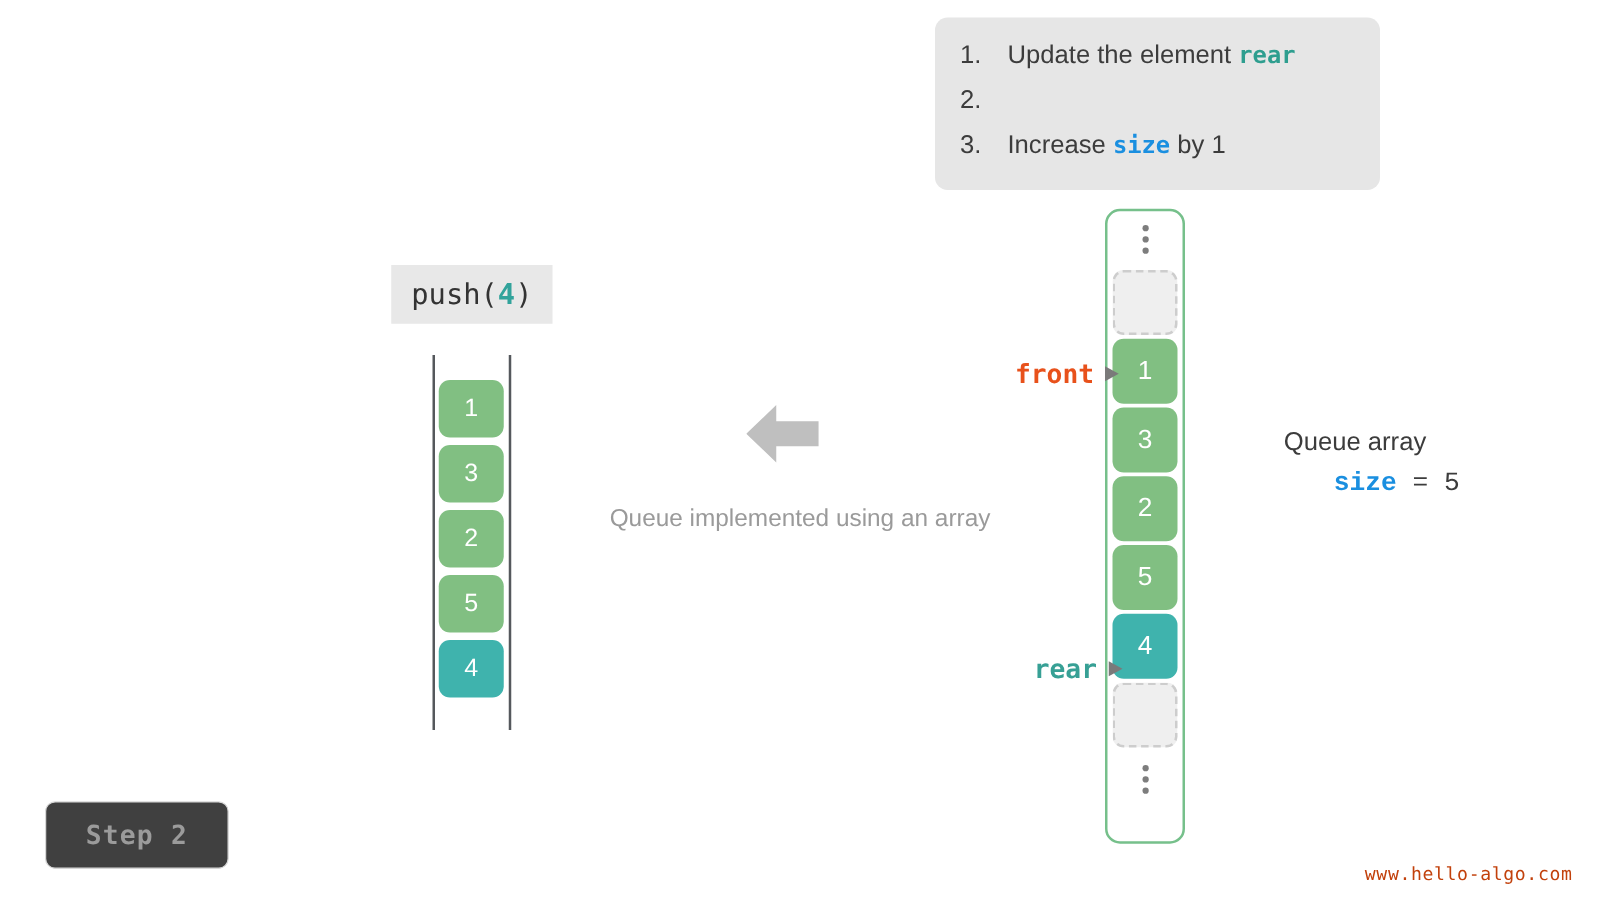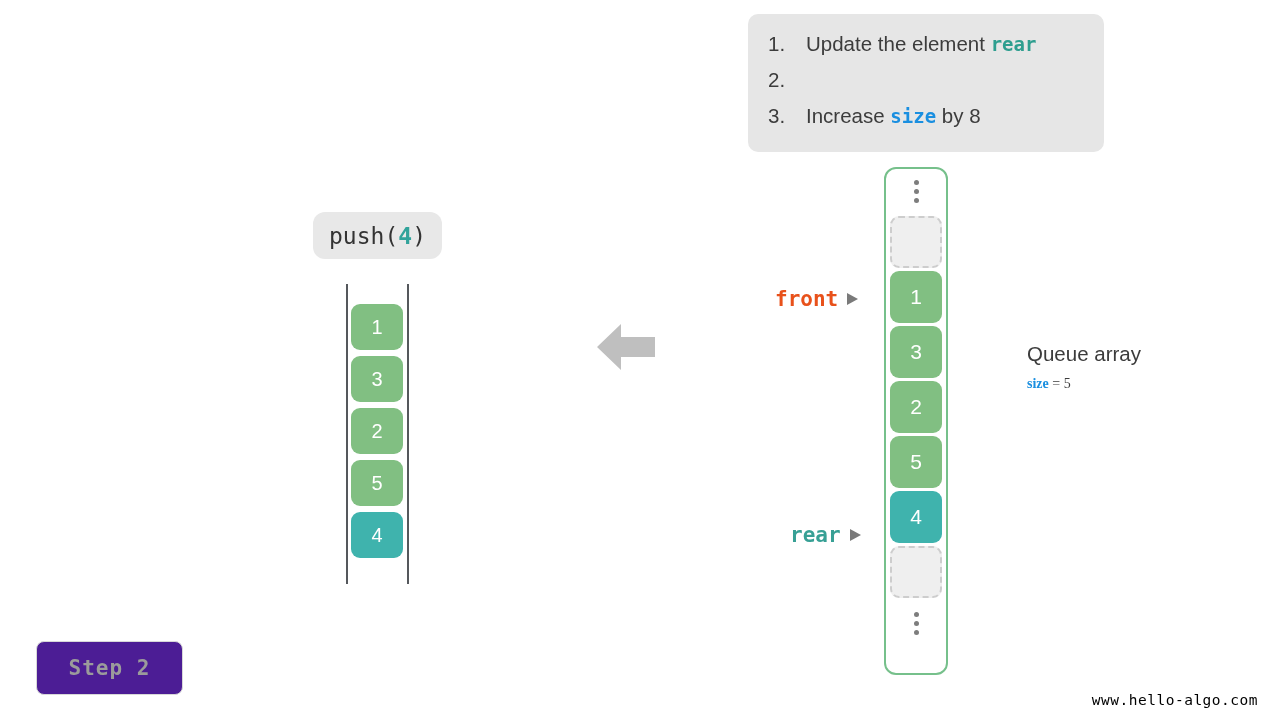--- a/index.html
+++ b/index.html
@@ -277,7 +277,7 @@
     </div>
     <div class="instr-row">
       <span class="instr-num">3.</span>
-      <span class="instr-text"><span>Increase </span><span class="code-blue">size</span><span> by 8</span></span>
+      <span class="instr-text"><span>Increase </span><span class="code-blue">size</span><span> by 1</span></span>
     </div>
   </div>
 

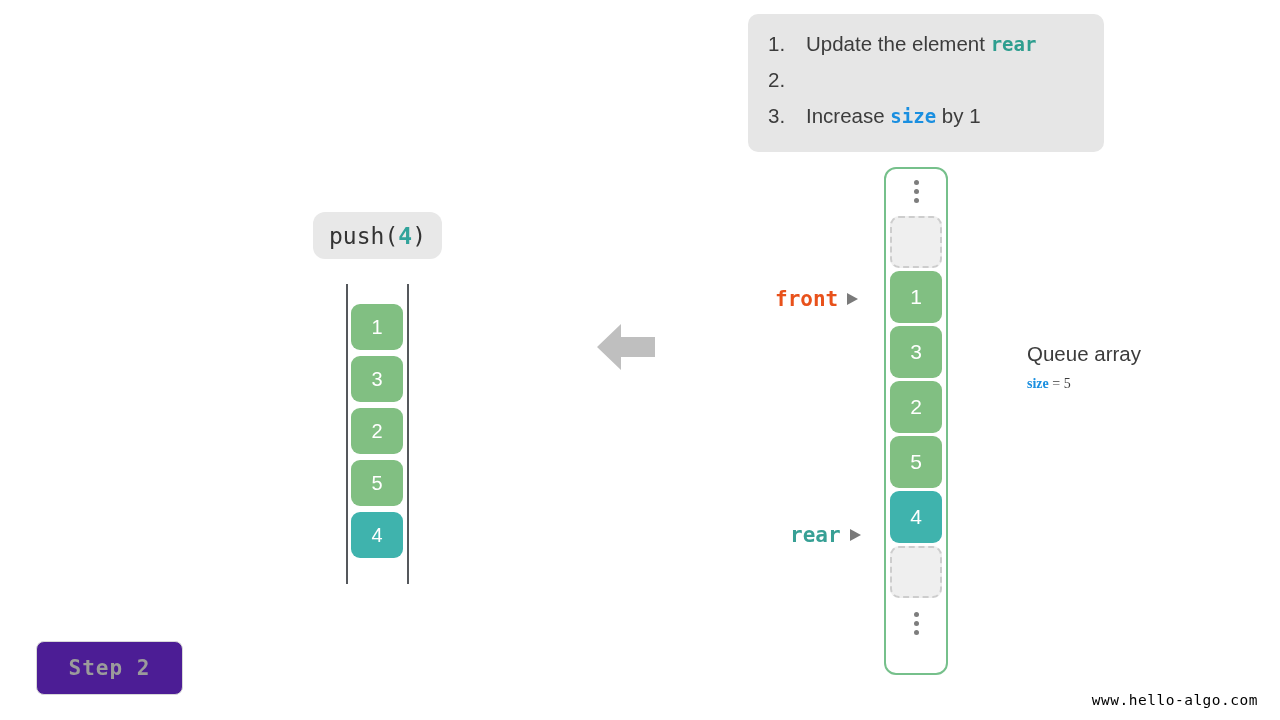--- a/index.html
+++ b/index.html
@@ -72,7 +72,7 @@
     width: 129px;
     height: 47px;
     background: #e8e8e8;
-    border-radius: 12px;
+    border-radius: 0;
     display: flex;
     align-items: center;
     justify-content: center;

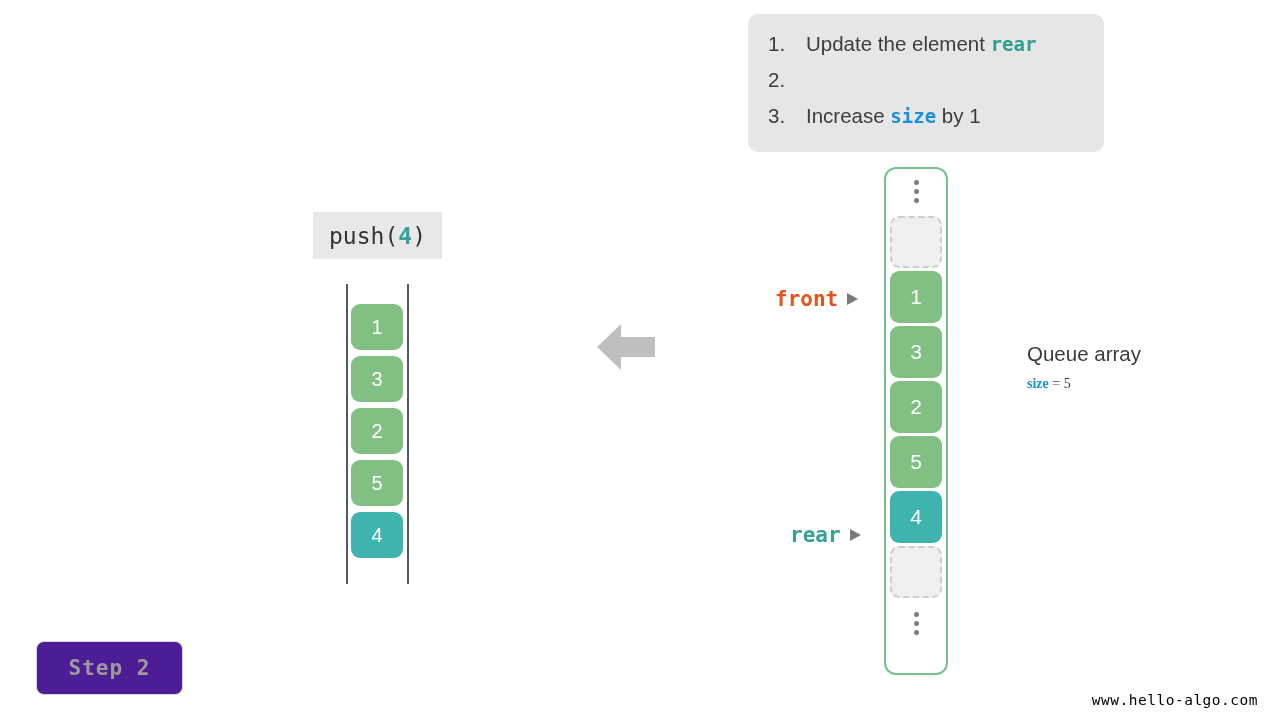--- a/index.html
+++ b/index.html
@@ -201,6 +201,7 @@
     font-family: "DejaVu Sans Mono", "Liberation Mono", monospace;
     font-weight: bold;
     font-size: 21px;
+    margin-left: 37px;
   }
   .ptr.front { left: 775px; top: 287px; color: #e8511b; }
   .ptr.rear  { left: 790px; top: 523px; color: #37a095; }

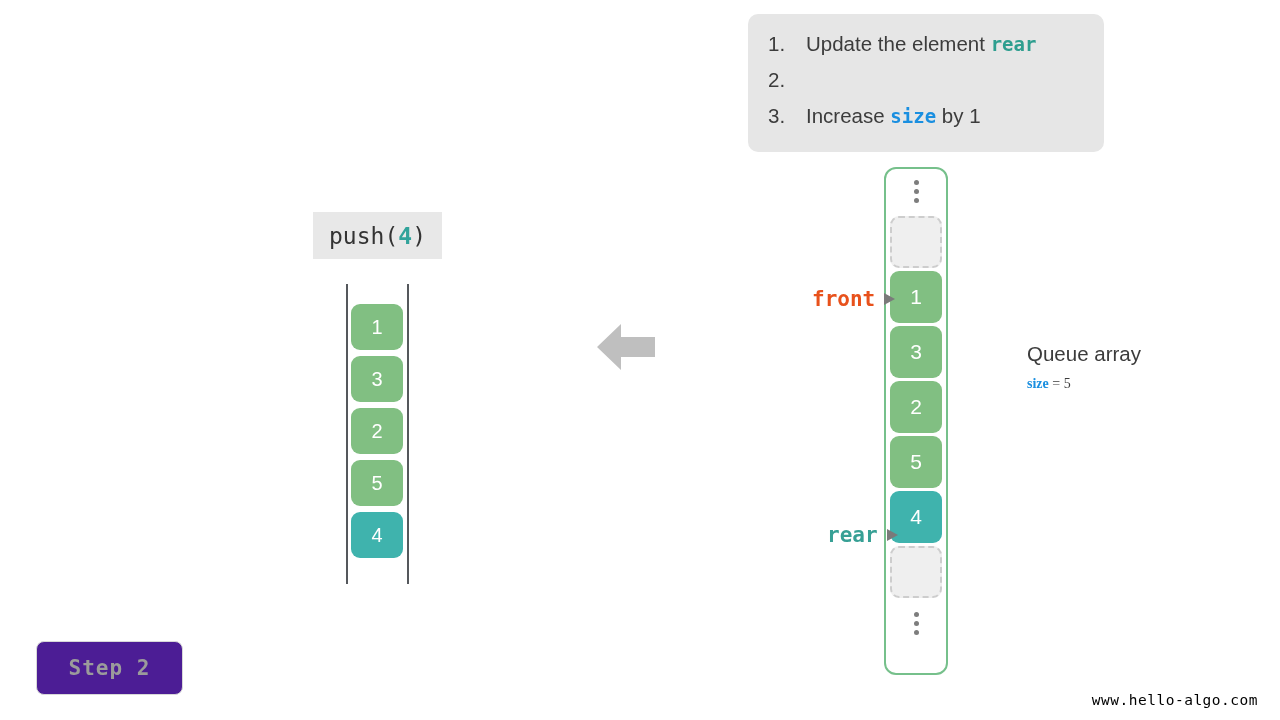--- a/index.html
+++ b/index.html
@@ -225,10 +225,11 @@
     margin-bottom: 10px;
   }
   .size-expr {
-    font-family: Liberation Serif, serif;
-    font-size: 14px;
+    font-family: Liberation Mono, monospace;
+    font-size: 21px;
     color: #3c3c3c;
     white-space: pre;
+    margin-left: 40px;
   }
   .size-expr .var { color: #1a8fe0; font-weight: bold; }
 

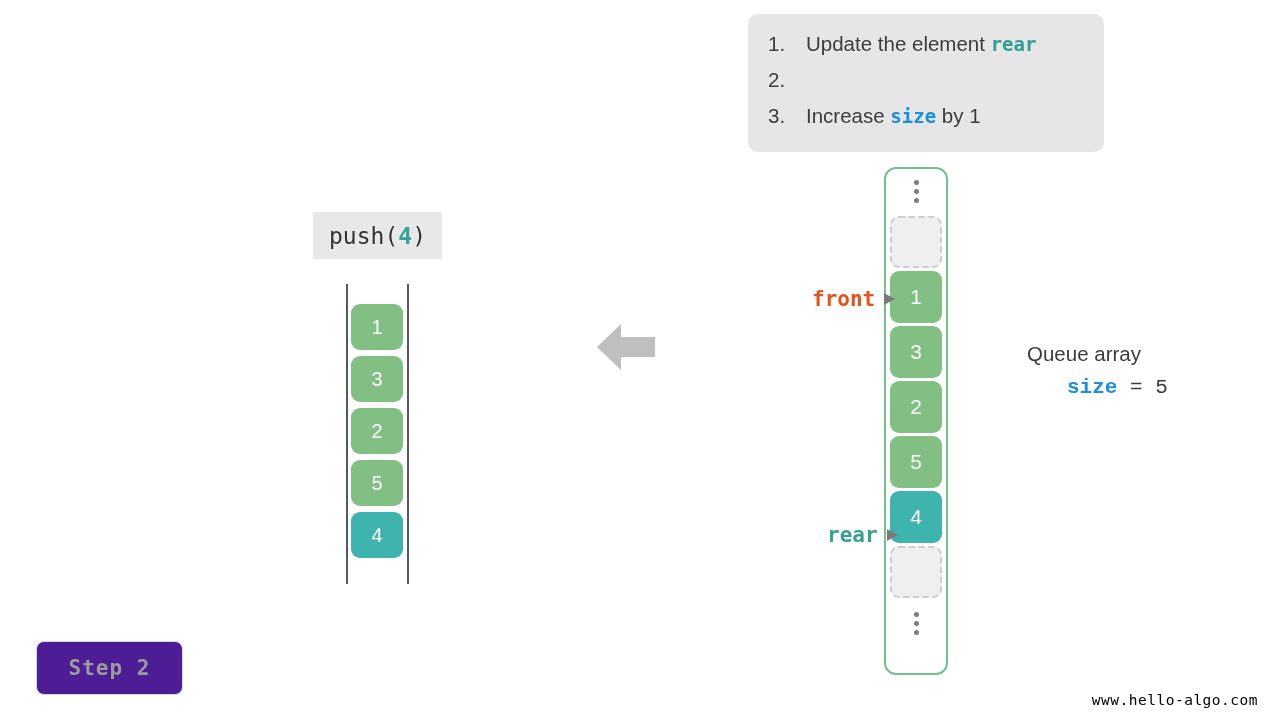--- a/index.html
+++ b/index.html
@@ -307,6 +307,7 @@
     </svg>
   </div>
 
+  <div class="caption">Queue implemented using an array</div>
 
   <div class="mem-array">
     <div class="mem-inner">

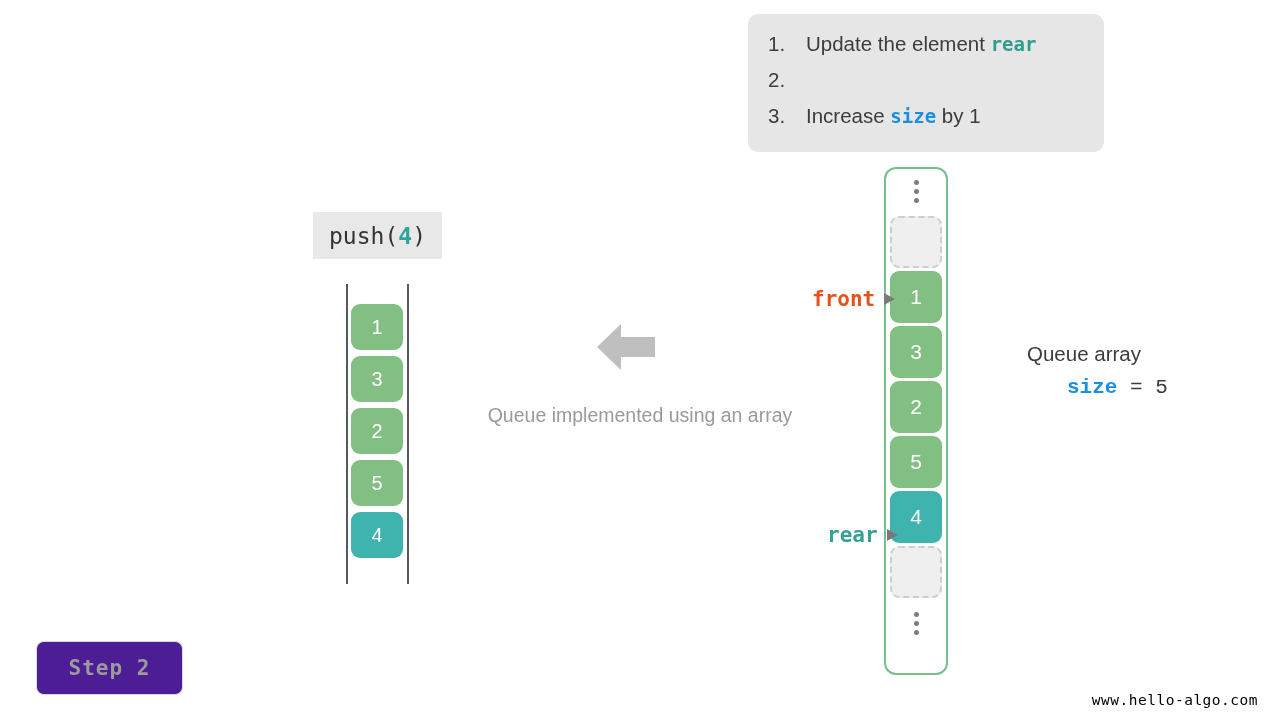--- a/index.html
+++ b/index.html
@@ -242,7 +242,7 @@
     height: 52px;
     border: 1px solid #d8d8d8;
     border-radius: 8px;
-    background: #4c1d95;
+    background: #404040;
     display: flex;
     align-items: center;
     justify-content: center;

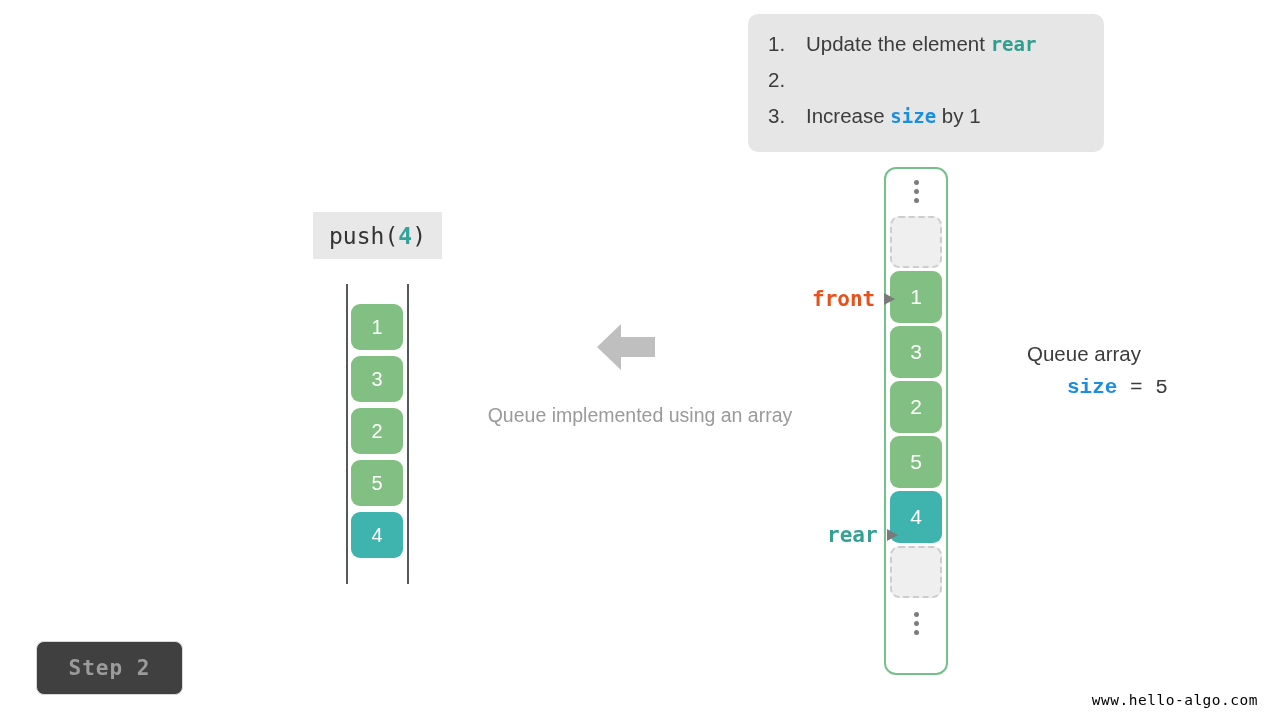--- a/index.html
+++ b/index.html
@@ -260,7 +260,7 @@
     bottom: 12px;
     font-family: "DejaVu Sans Mono", "Liberation Mono", monospace;
     font-size: 14.5px;
-    color: #000000;
+    color: #c2410c;
     letter-spacing: 0.5px;
   }
 </style>

